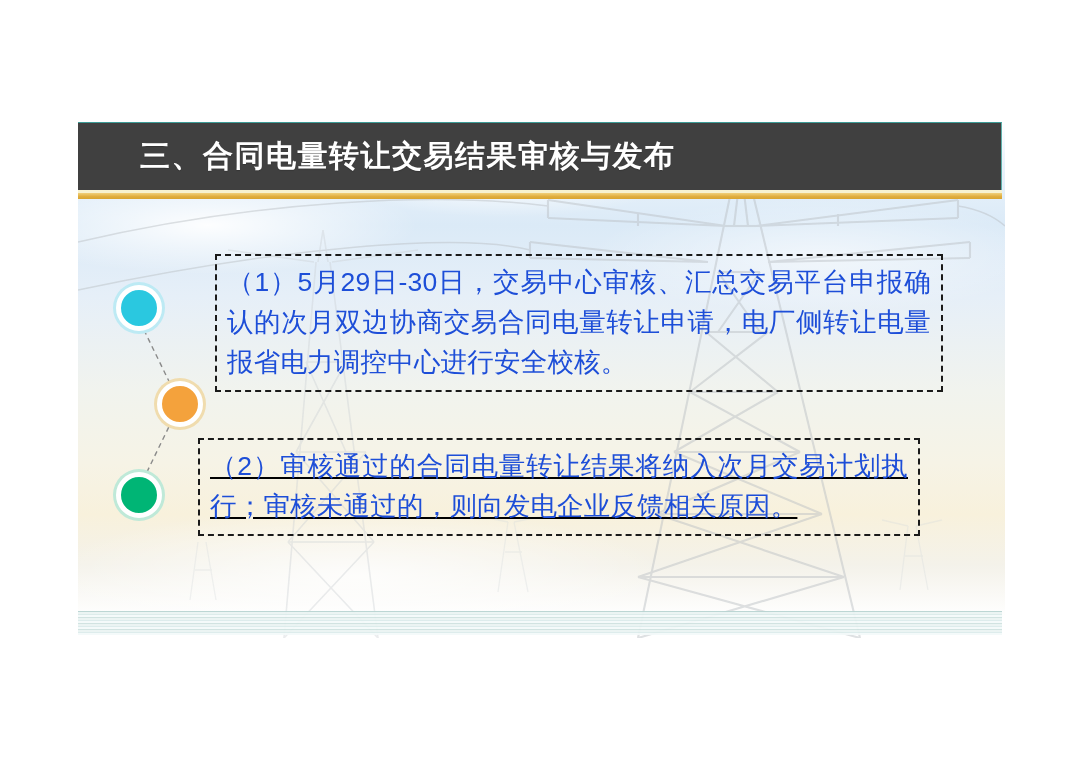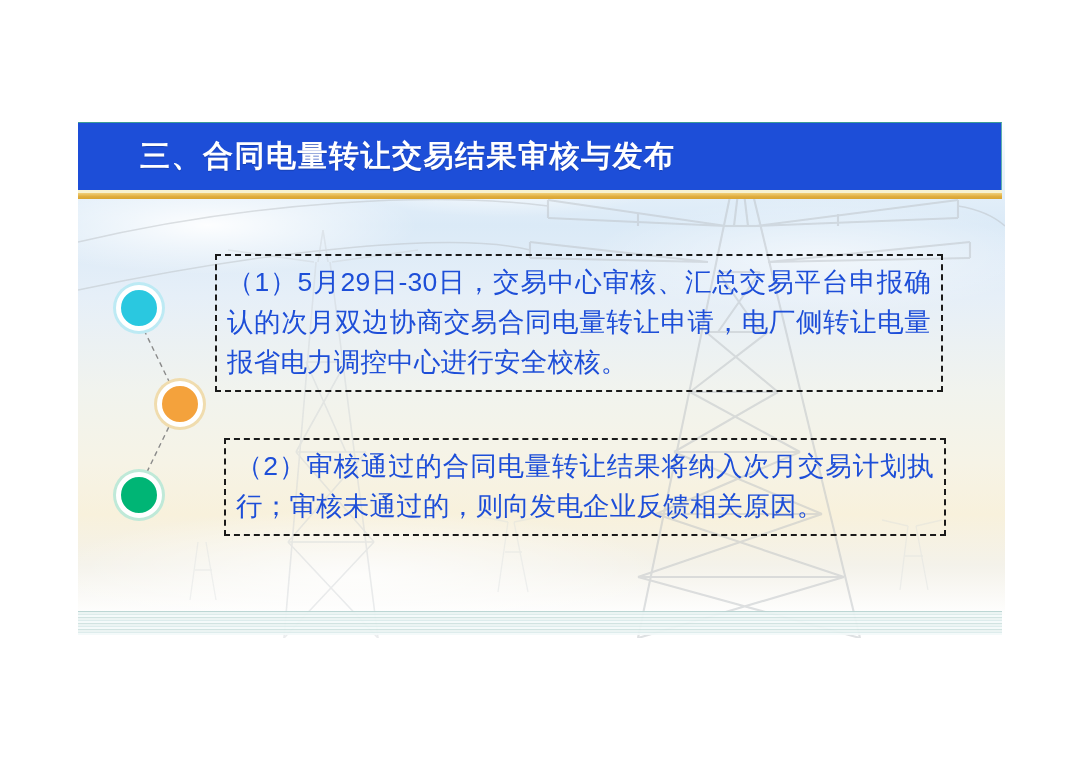--- a/index.html
+++ b/index.html
@@ -55,7 +55,7 @@
   .title-bar {
     position:absolute; left:0; top:0;
     width:924px; height:68px;
-    background:#1d4ed8;
+    background:#404040;
     border-top:1px solid #3c9b96;
     border-right:1px solid #5fb0ab;
   }

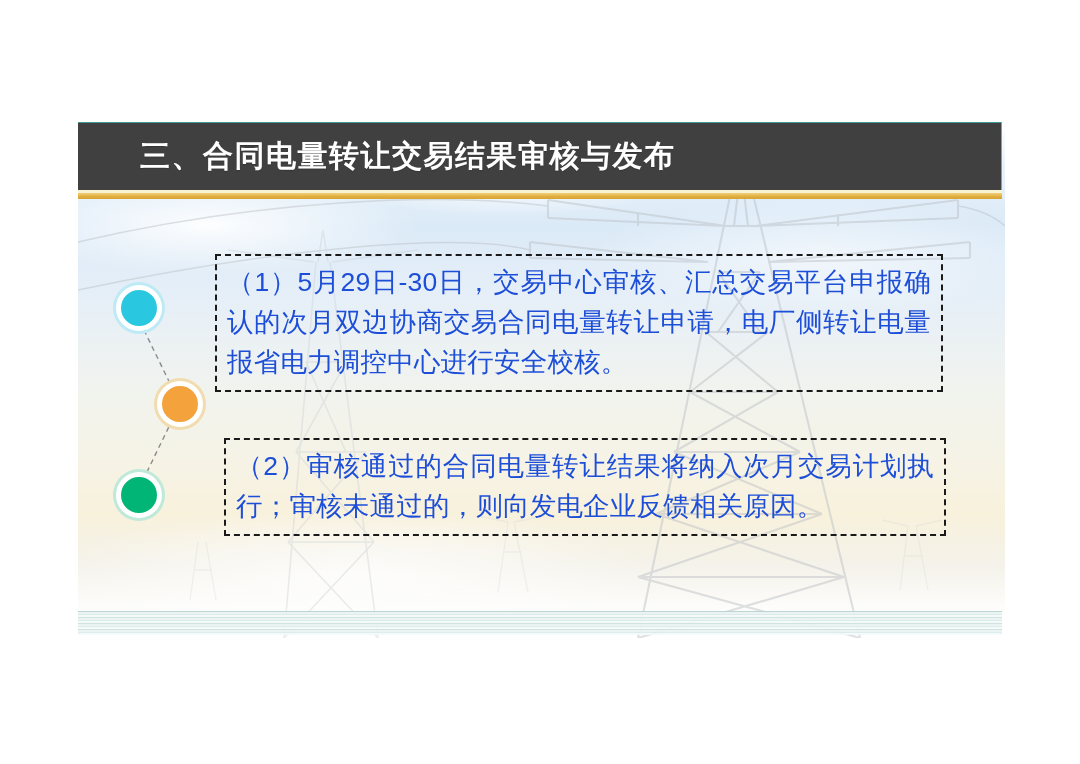--- a/index.html
+++ b/index.html
@@ -106,7 +106,7 @@
     text-justify:inter-ideograph;
   }
   #callout-1 { left:137px; top:132px; width:728px; }
-  #callout-2 { left:146px; top:316px; width:722px; }
+  #callout-2 { left:120px; top:316px; width:722px;text-decoration:underline; }
 
   
   .footer-stripes {

